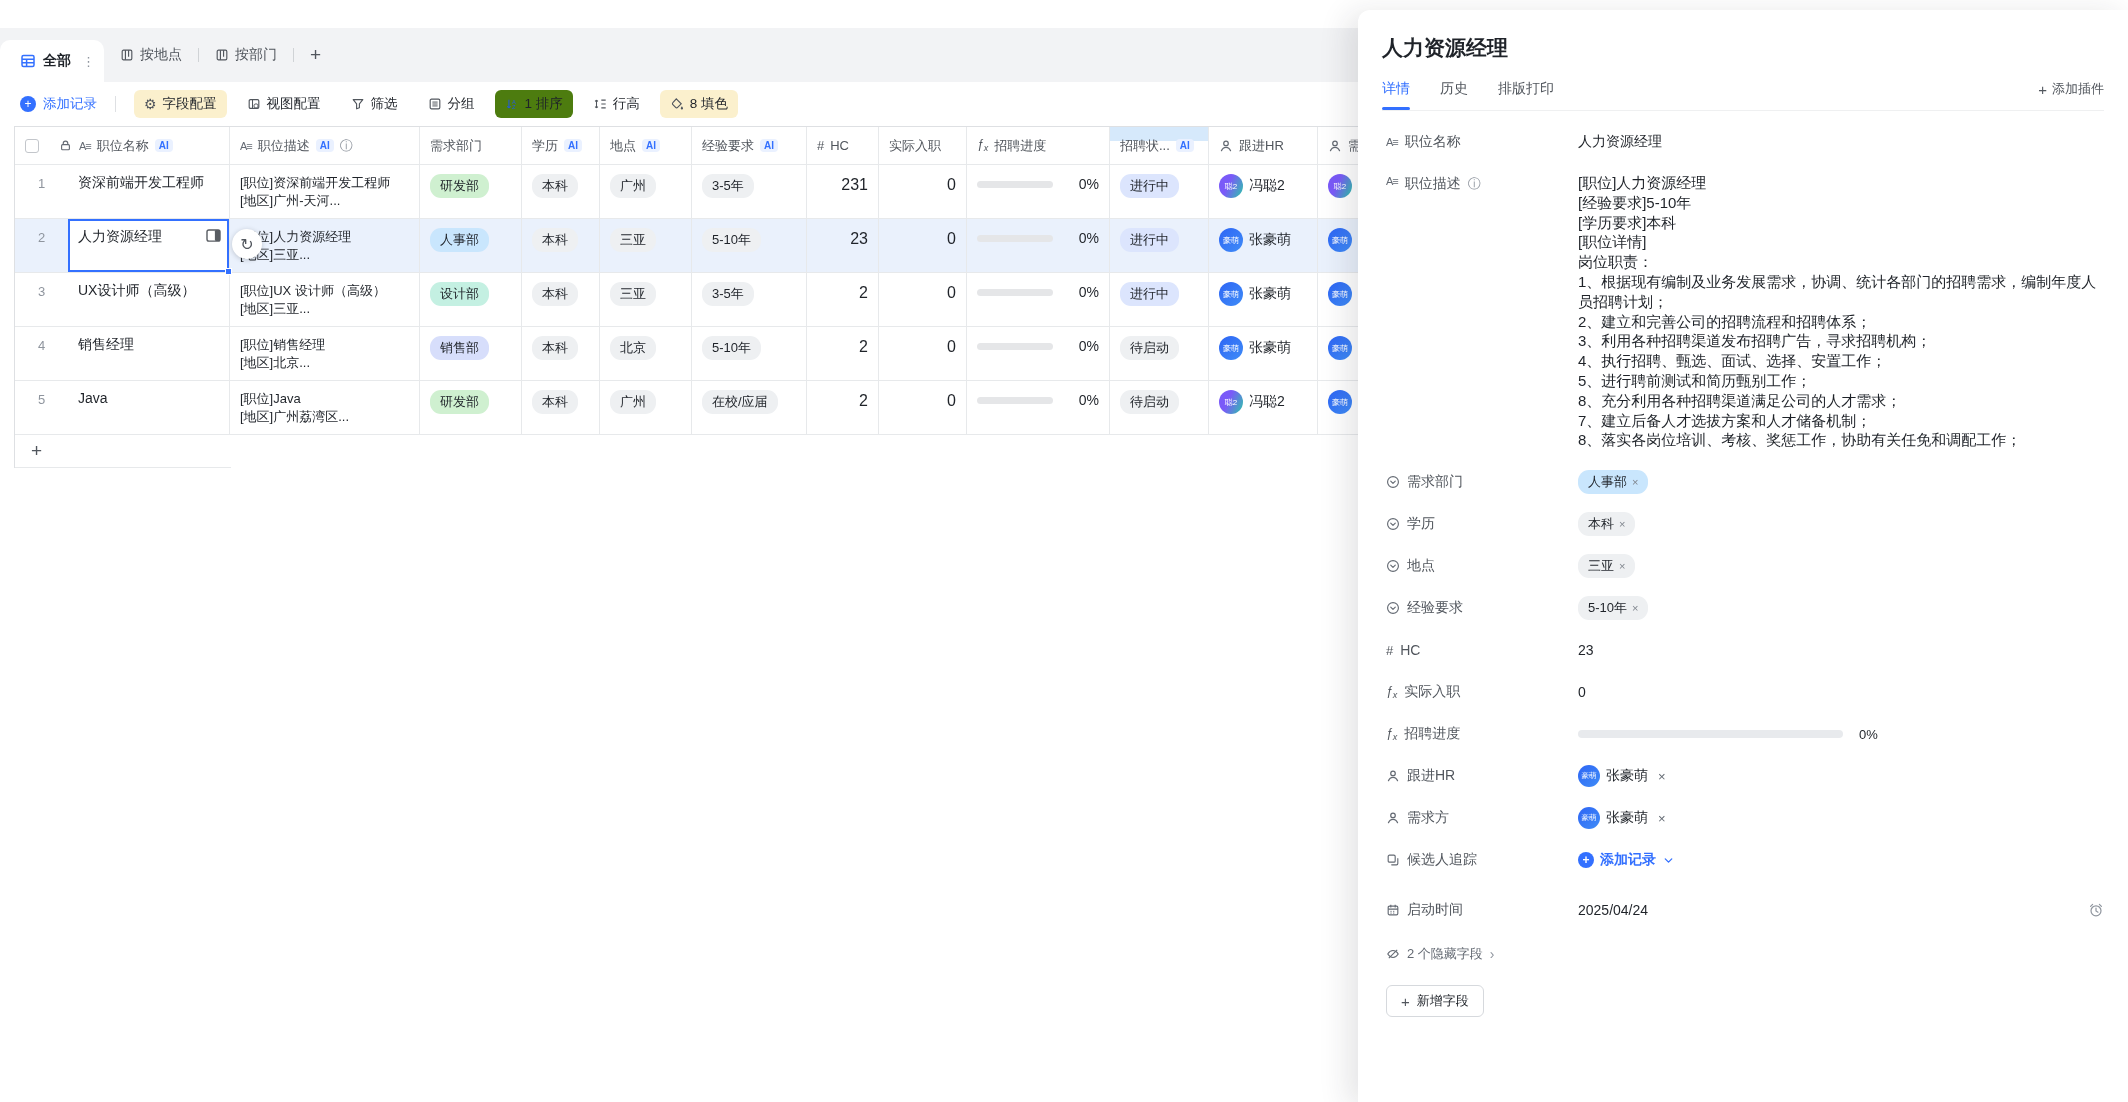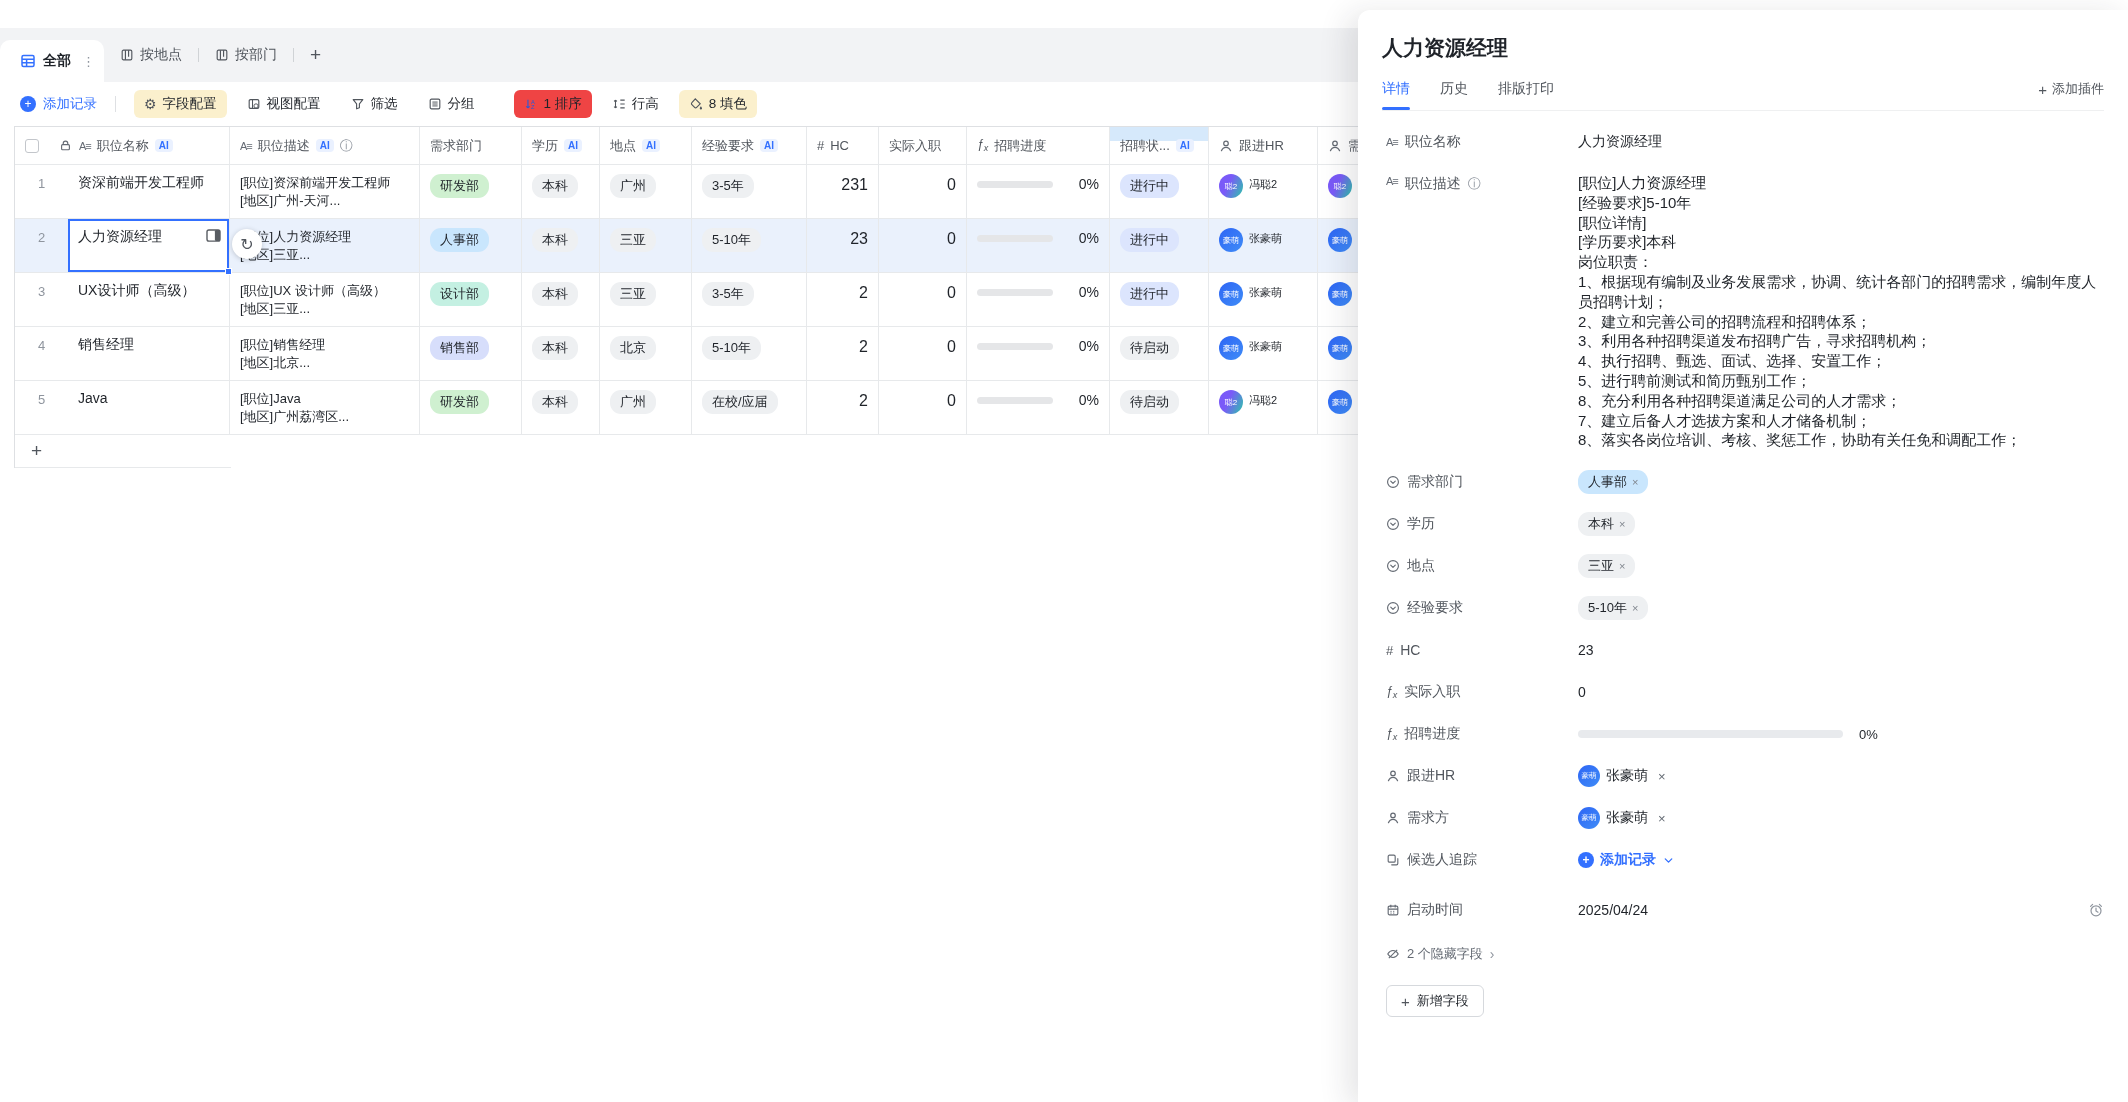--- a/index.html
+++ b/index.html
@@ -28,7 +28,7 @@
   .tb-div { width:1px; height:16px; background:#dee0e3; margin:0 8px; }
   .tb-item { display:flex; align-items:center; gap:6px; font-size:13.5px; color:#1f2329; padding:5px 10px; border-radius:6px; cursor:pointer; }
   .pill-yellow { background:#fbf0cd; }
-  .pill-blue { background:#ef4444;margin-left:19px; }
+  .pill-blue { background:#4d7c0f; }
   .gear-glyph { font-size:14px; color:#51565d; line-height:1; }
 
   

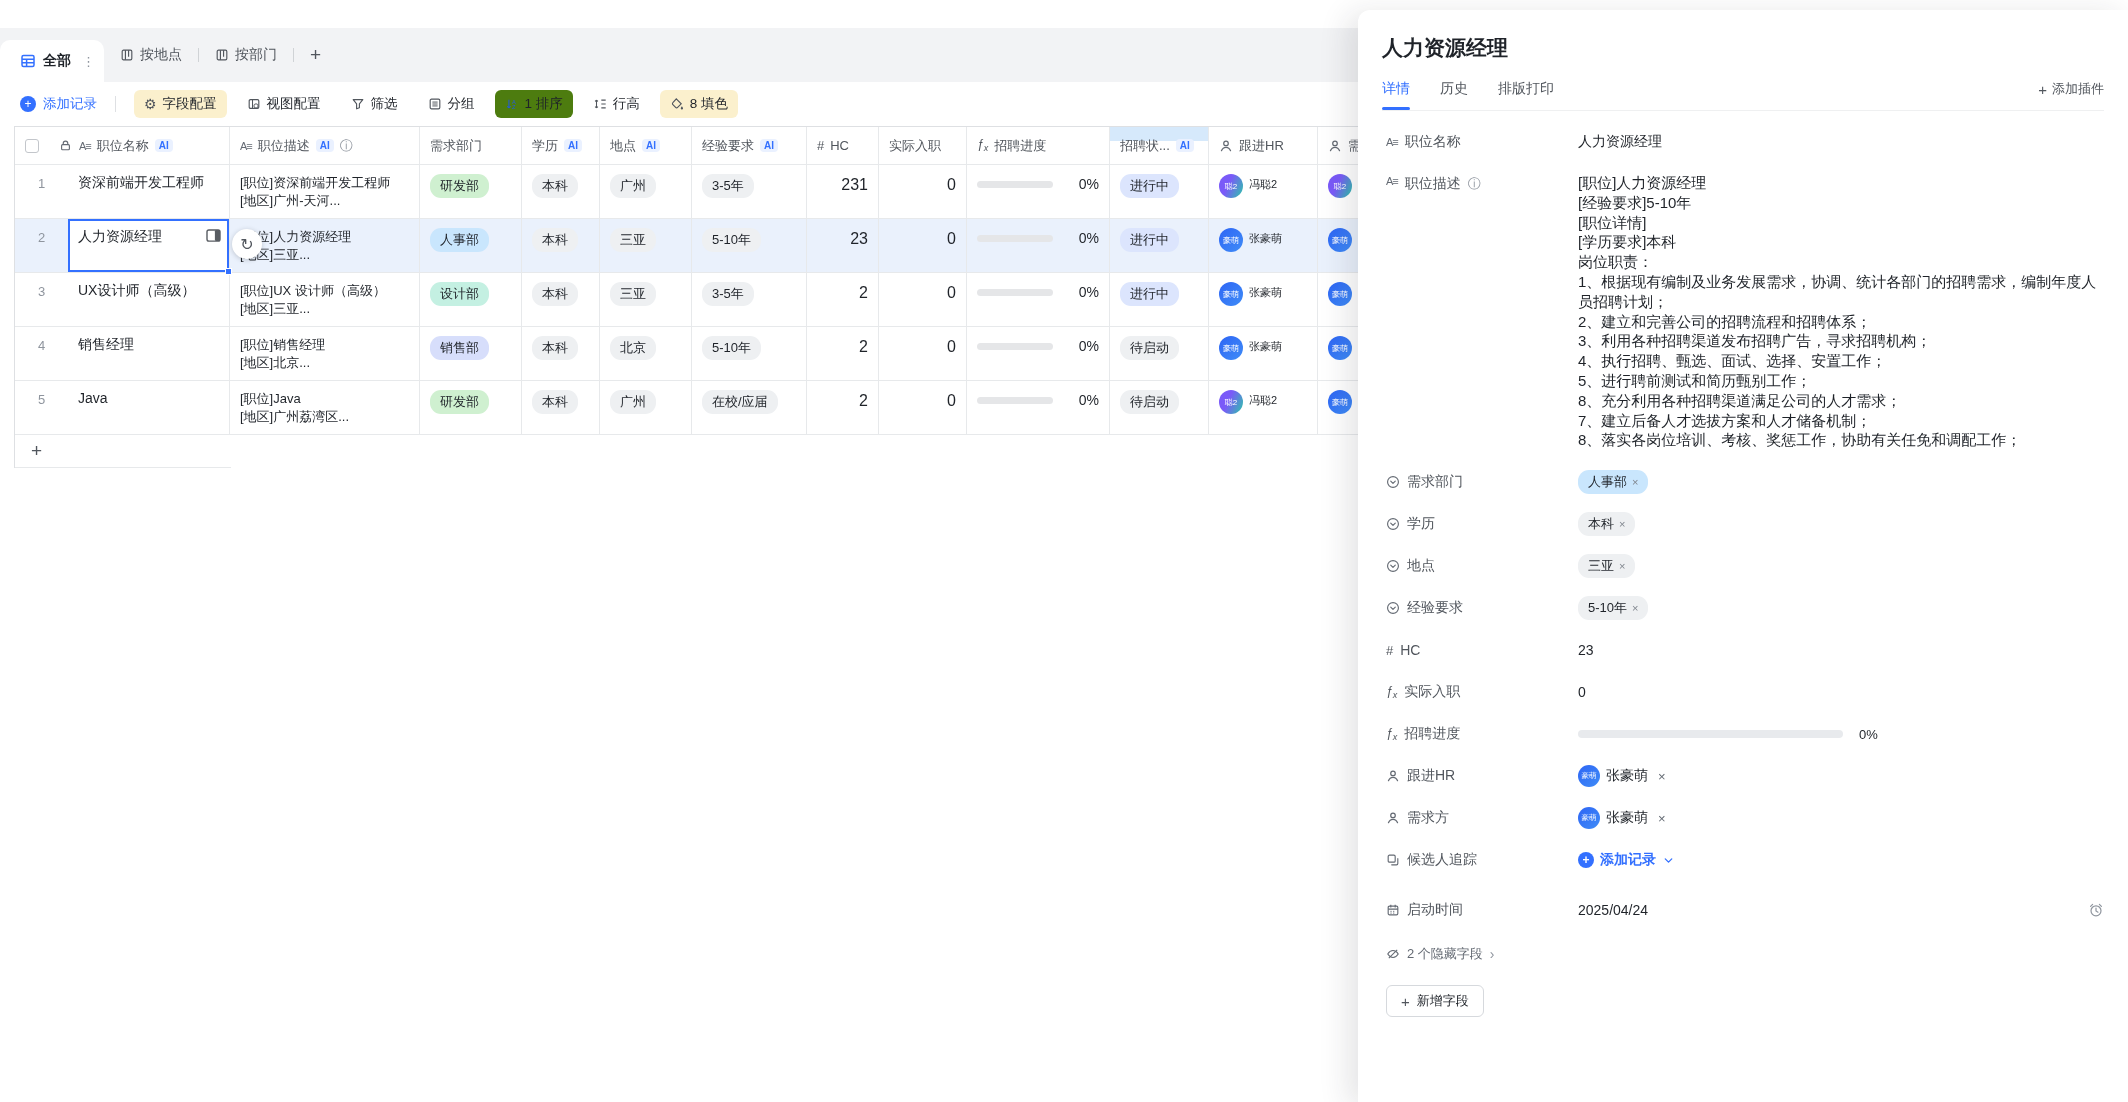--- a/index.html
+++ b/index.html
@@ -68,7 +68,7 @@
     align-items:center; justify-content:center; flex:none; }
   .av-hm { background:linear-gradient(135deg,#2e65f5,#3f8cf7); }
   .av-c2 { background:linear-gradient(115deg,#7a5af8 40%,#2bc7a9); }
-  .hrname { font-size:11px; color:#1f2329; padding-top:3px; }
+  .hrname { font-size:14px; color:#1f2329; padding-top:3px; }
   .checkbox { width:14px; height:14px; border:1.5px solid #c3c6cb; border-radius:3px; background:#fff; flex:none; cursor:pointer; }
   .ai { background:#eaf1ff; color:#3370ff; font-size:10px; font-weight:bold; padding:1px 4px; border-radius:4px; flex:none; }
   .info-i { color:#8f959e; font-size:13px; }

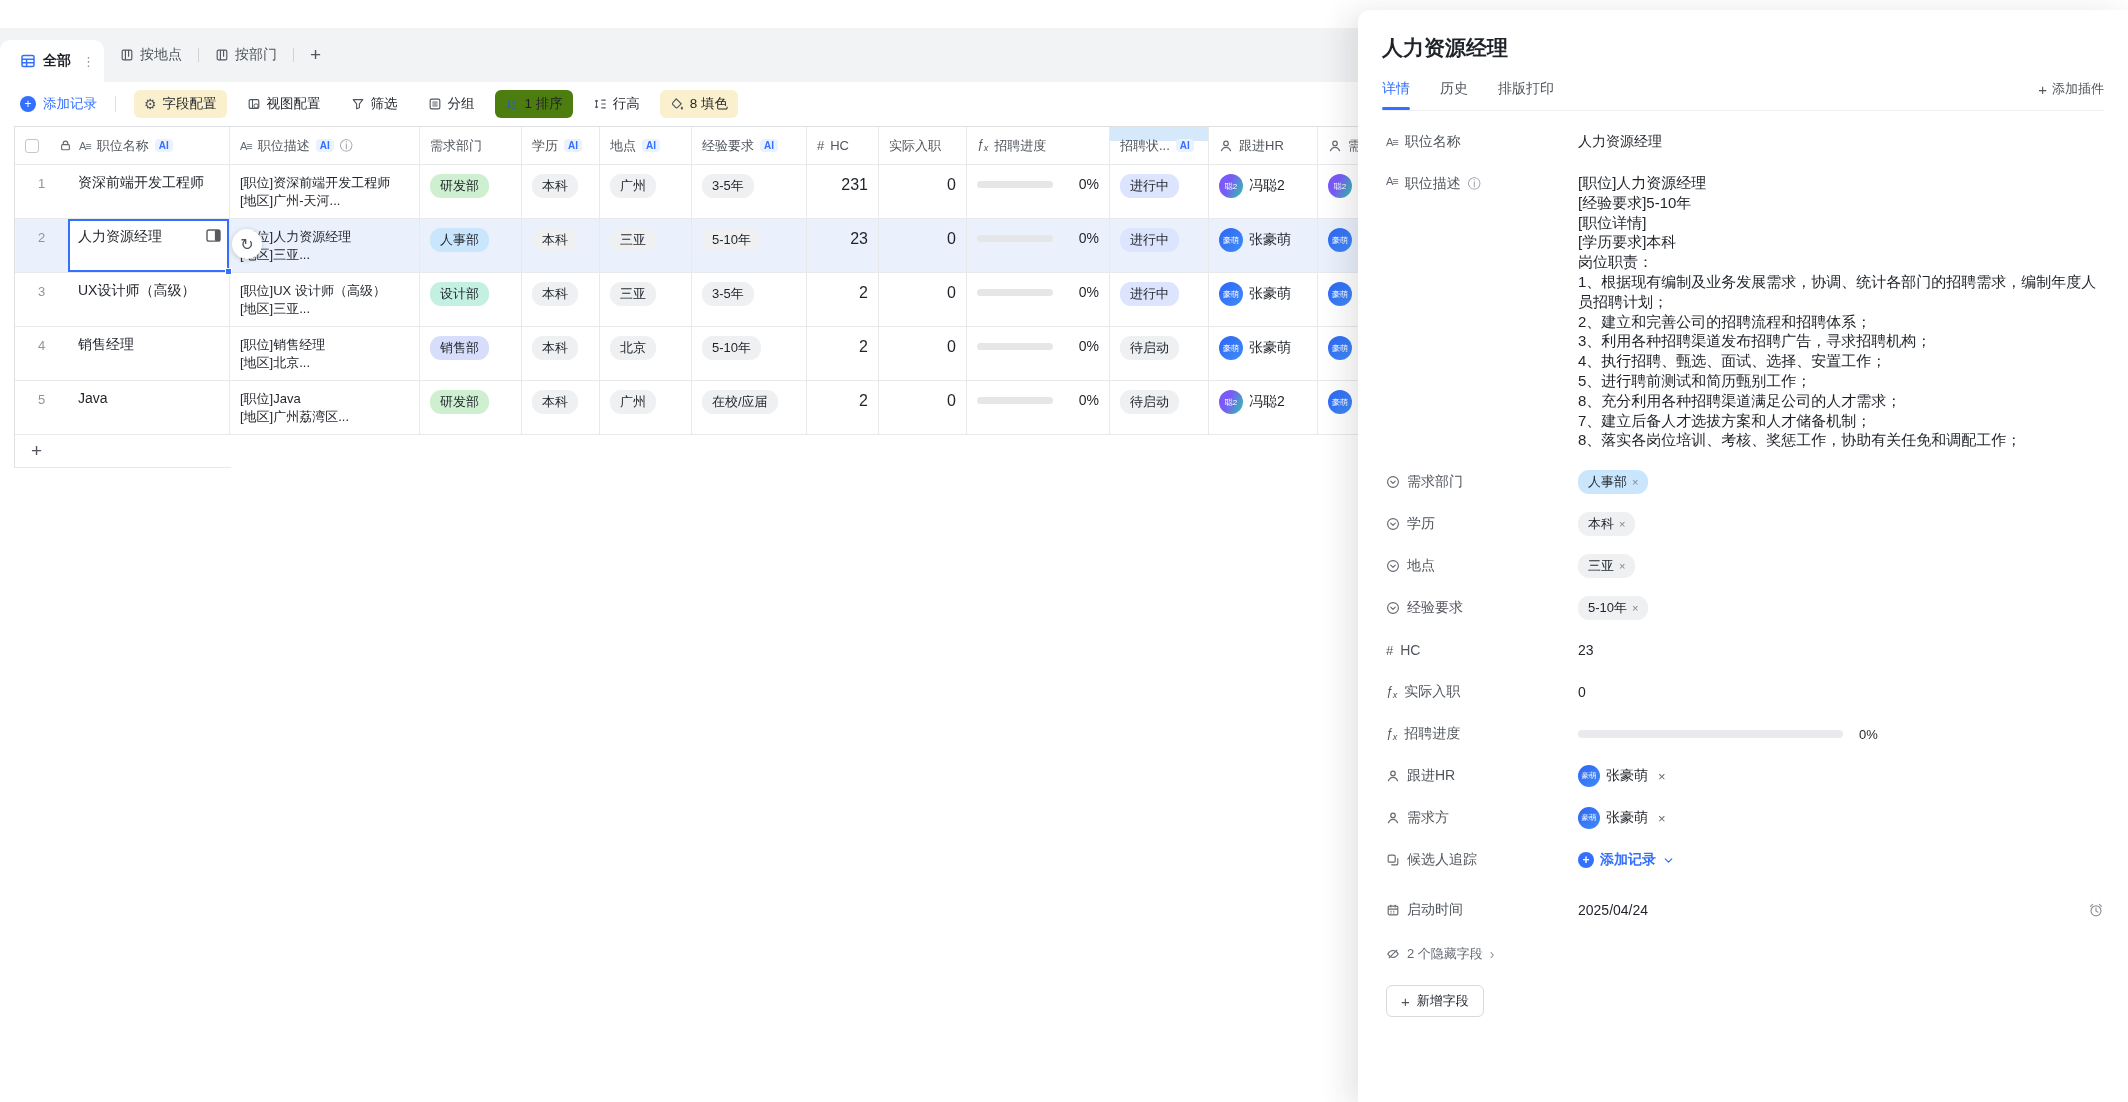--- a/index.html
+++ b/index.html
@@ -551,8 +551,8 @@
         <div class="desc-block">
           <div>[职位]人力资源经理</div>
           <div>[经验要求]5-10年</div>
+          <div>[学历要求]本科</div>
           <div>[职位详情]</div>
-          <div>[学历要求]本科</div>
           <div>岗位职责：</div>
           <div>1、根据现有编制及业务发展需求，协调、统计各部门的招聘需求，编制年度人员招聘计划；</div>
           <div>2、建立和完善公司的招聘流程和招聘体系；</div>

